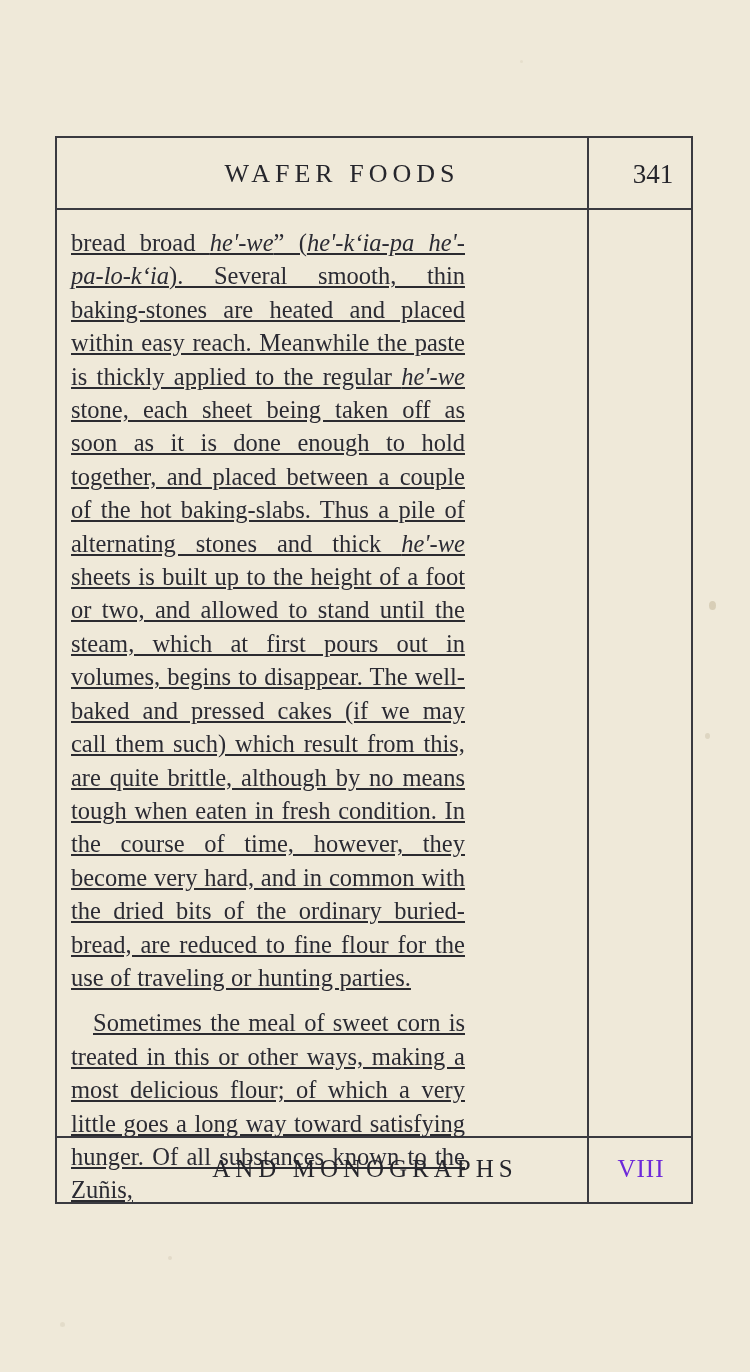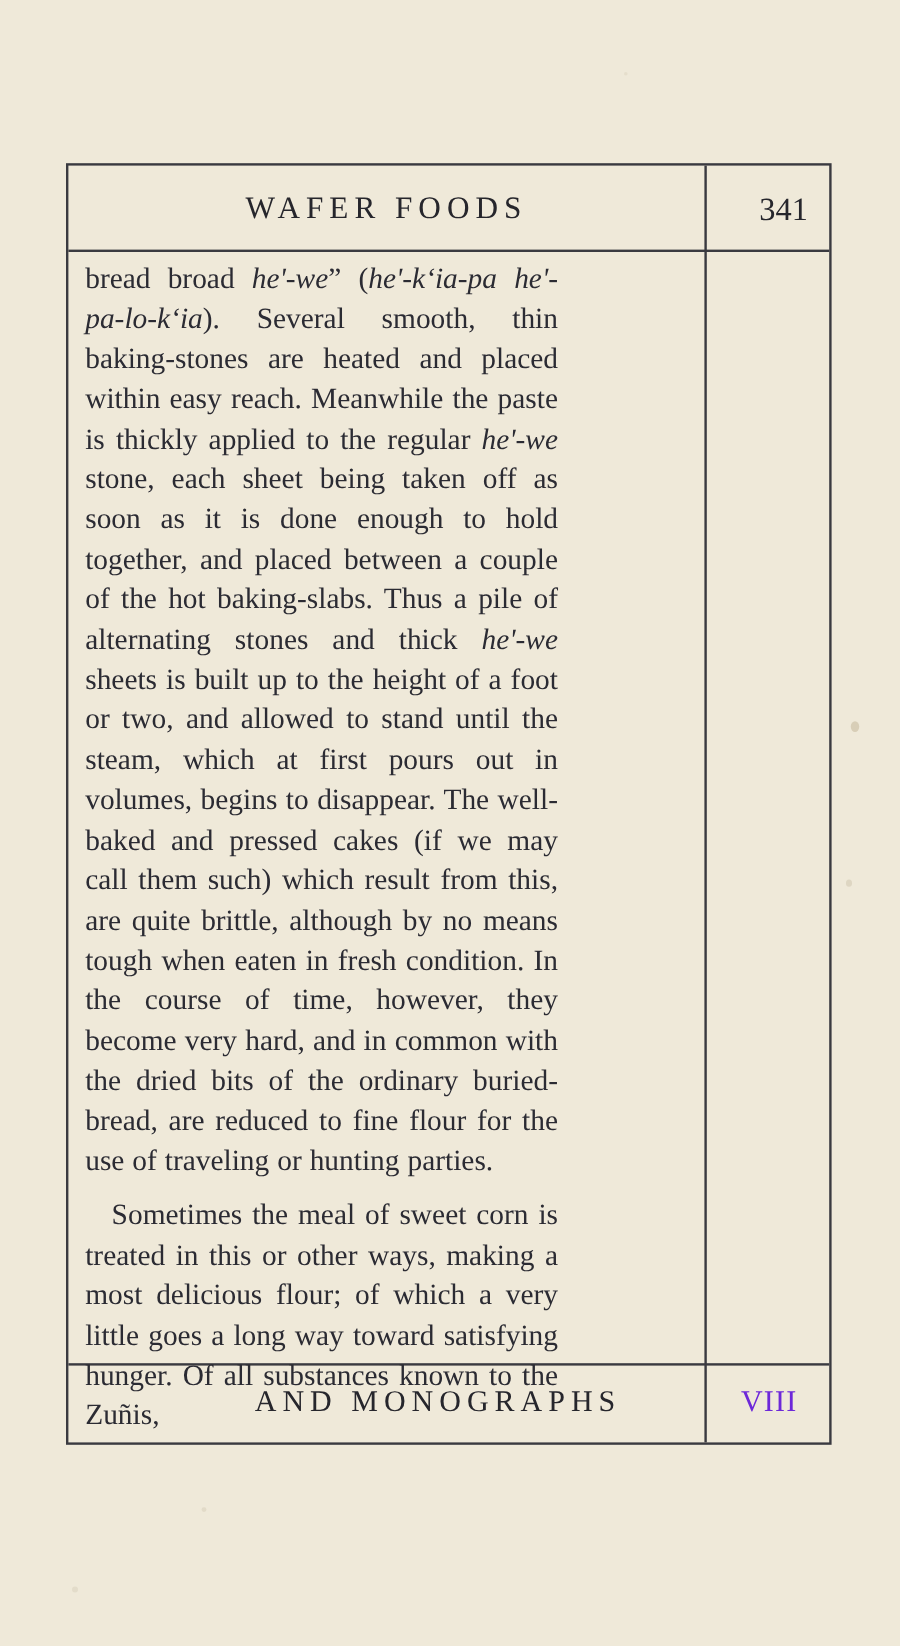--- a/index.html
+++ b/index.html
@@ -80,6 +80,7 @@
     font-size: 26px;
     letter-spacing: 5px;
     color: #26262c;
+    padding-left: 20px;
   }
   .folio {
     position: absolute;

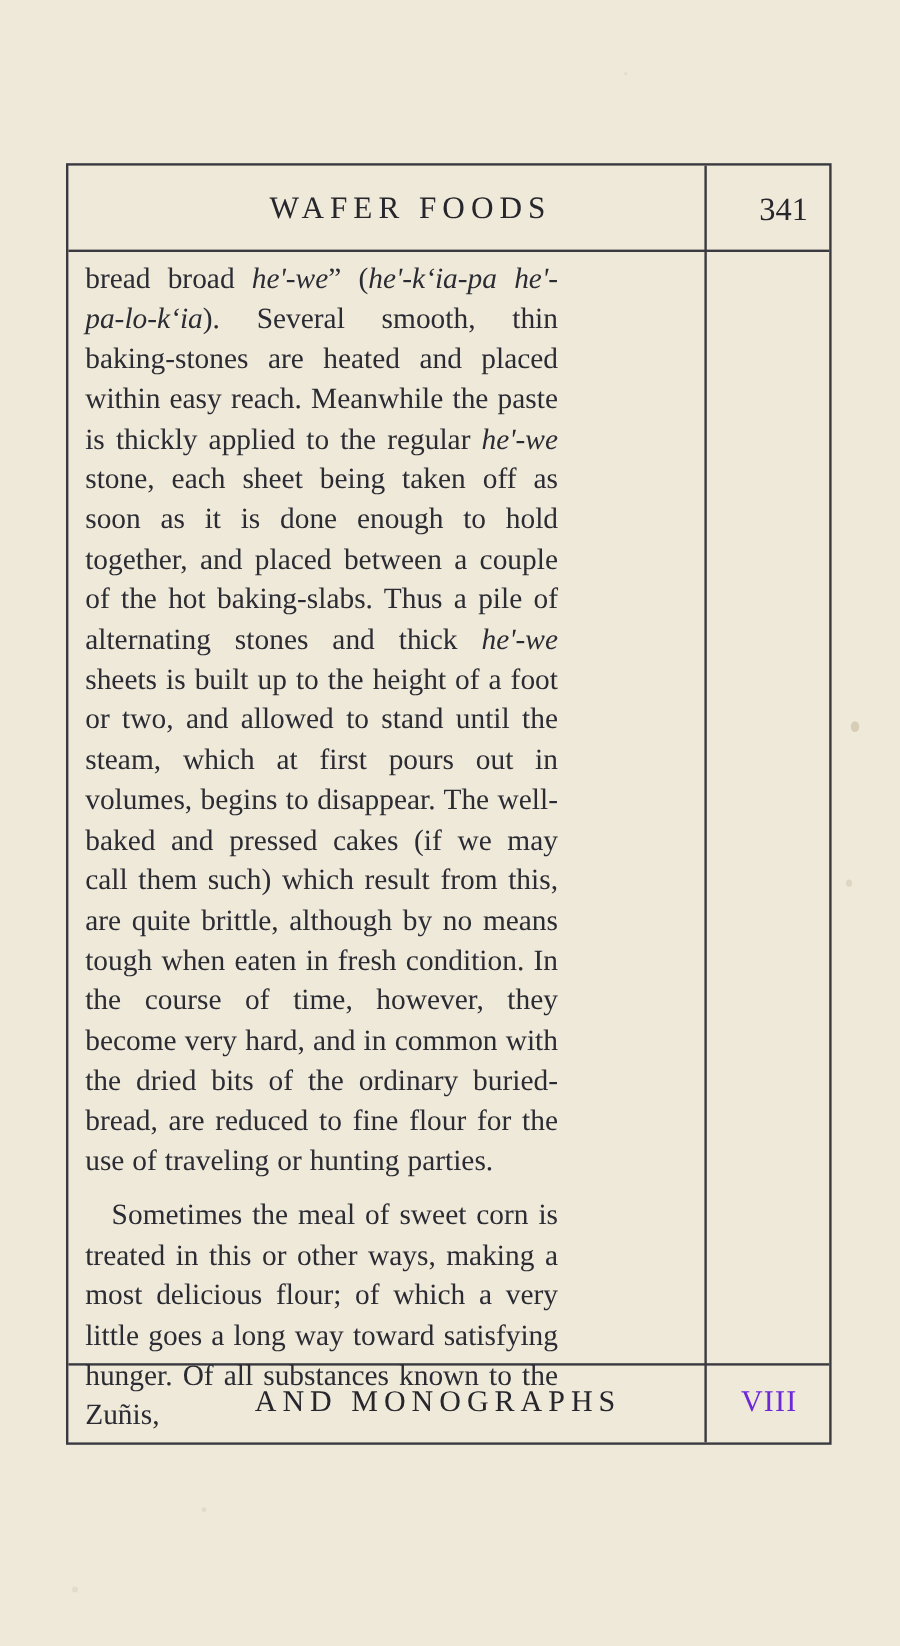--- a/index.html
+++ b/index.html
@@ -127,8 +127,9 @@
     top: 72px;
     width: 424px;
     bottom: 66px;
-    padding: 6px 16px 0 14px;
+    padding: 16px 16px 0 14px;
     box-sizing: border-box;
+    text-decoration: underline;
   }
   .para {
     margin: 0;

